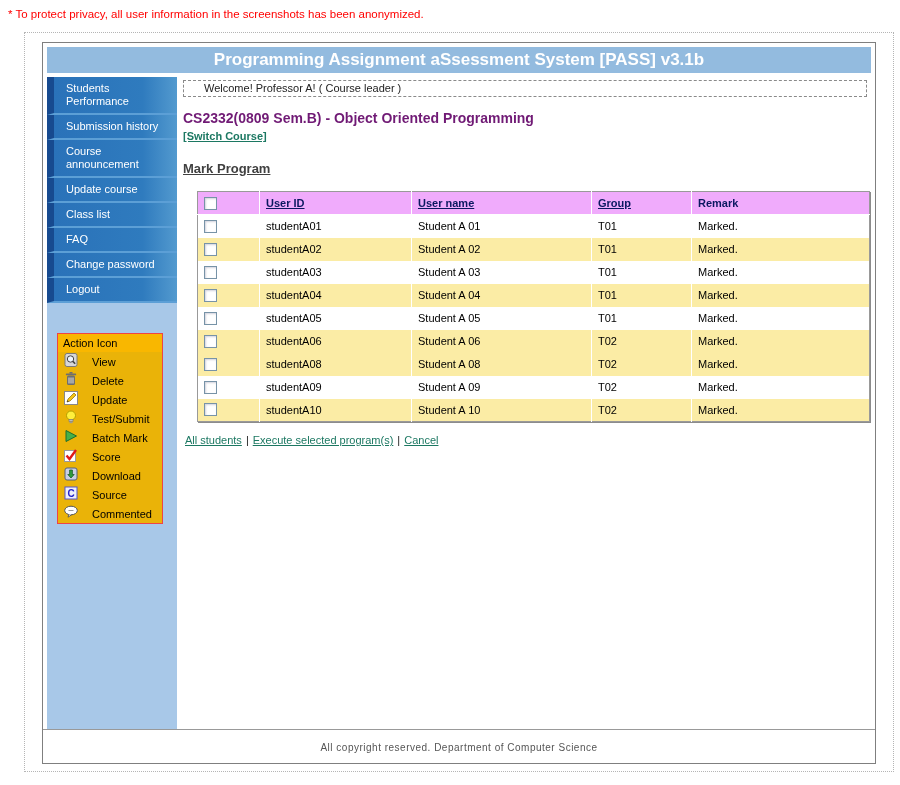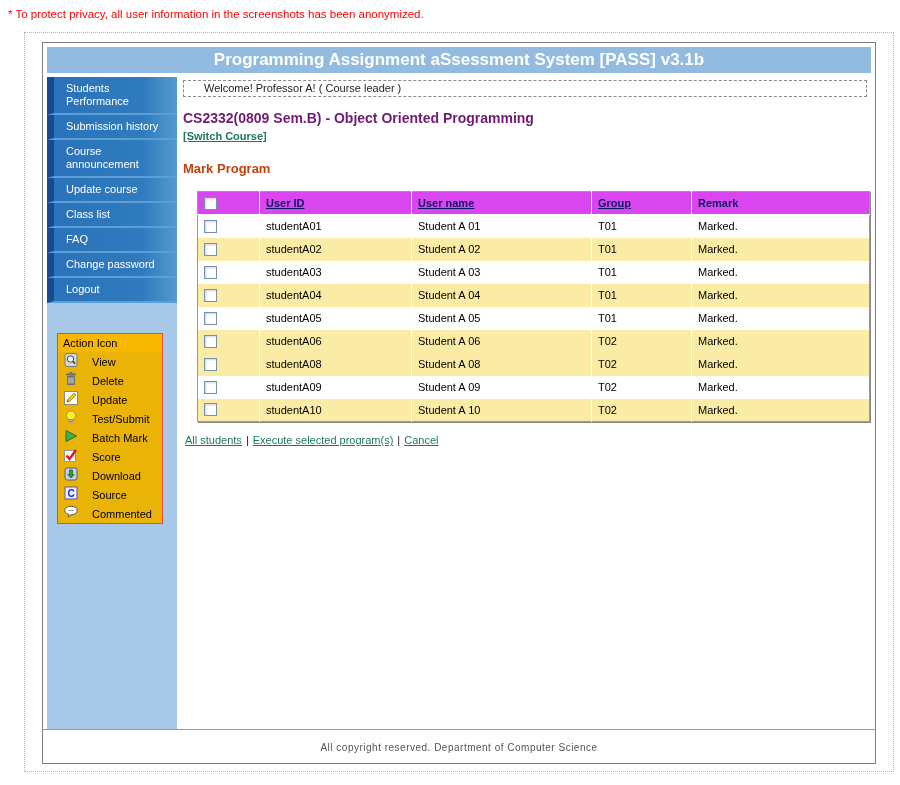--- a/index.html
+++ b/index.html
@@ -43,7 +43,7 @@
   .course-title { color:#701a75; font-size:14px; font-weight:bold; margin-top:13px; }
   .switch-link { display:inline-block; margin-top:3px; color:#1C7862; font-size:11px;
                  font-weight:bold; text-decoration:underline; cursor:pointer; }
-  .section-title { color:#c2410c; font-size:13px; font-weight:bold; margin-top:17px; }
+  .section-title { color:#404040; font-size:13px; font-weight:bold; margin-top:17px;text-decoration:underline; }
 
   table.students { border-collapse:collapse; table-layout:fixed; width:672px;
                    margin:15px 0 0 14px; border:1px solid #999;

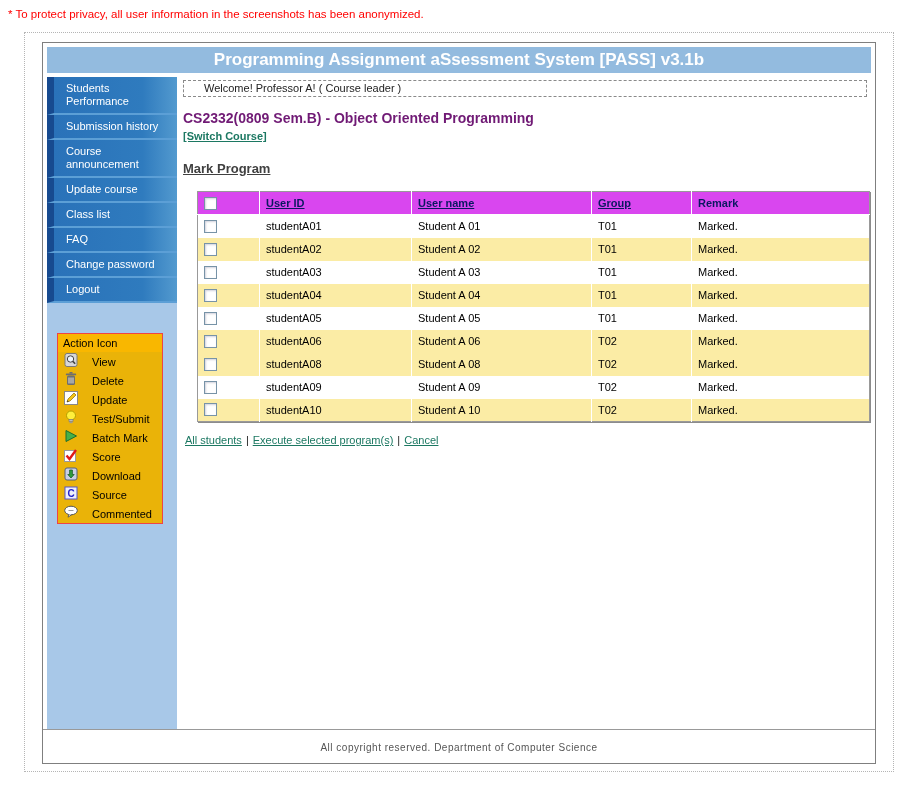--- a/index.html
+++ b/index.html
@@ -51,7 +51,7 @@
   .students th, .students td { font-size:11px; text-align:left; padding:0 6px;
                    border-right:1px solid #fff; overflow:hidden; white-space:nowrap; }
   .students th:last-child, .students td:last-child { border-right:none; }
-  .students th { background:#d946ef; height:23px; border-bottom:1px solid #fff; }
+  .students th { background:#f0abfc; height:23px; border-bottom:1px solid #fff; }
   .students td { height:23px; }
   .th-label { color:#0A1860; font-weight:bold; }
   .sortable { text-decoration:underline; cursor:pointer; }

